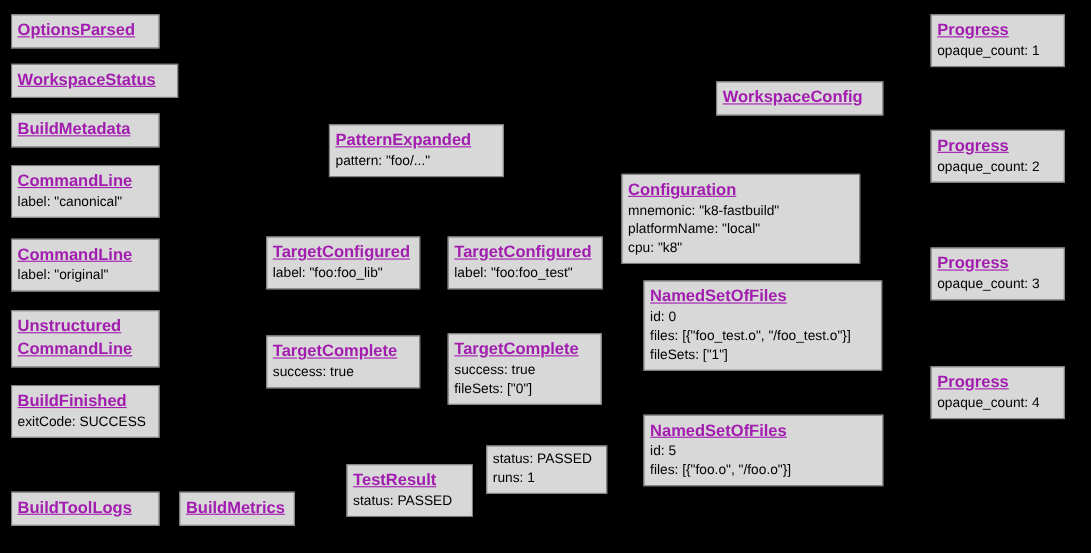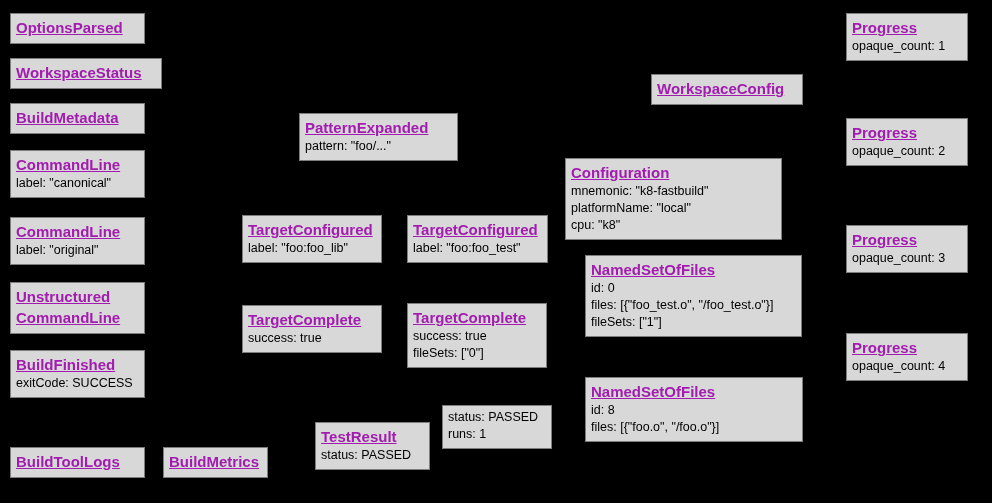--- a/index.html
+++ b/index.html
@@ -134,7 +134,7 @@
 
   <div class="node" style="left:585px; top:377px; width:218px;">
     <div class="node-title">NamedSetOfFiles</div>
-    <div class="node-line">id: 8</div>
+    <div class="node-line">id: 5</div>
     <div class="node-line">files: [{"foo.o", "/foo.o"}]</div>
   </div>
 

